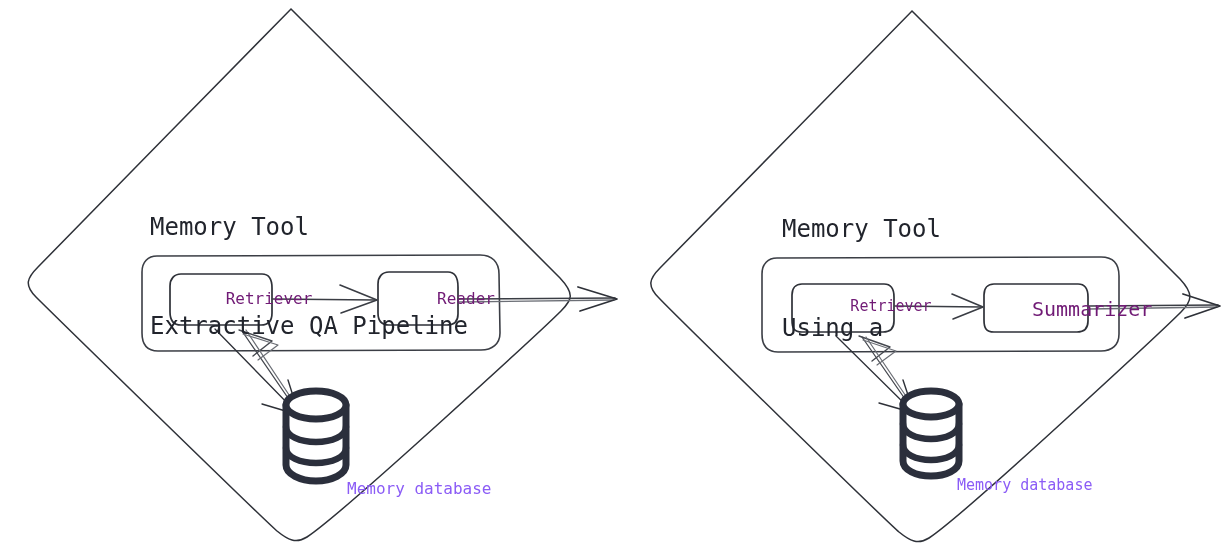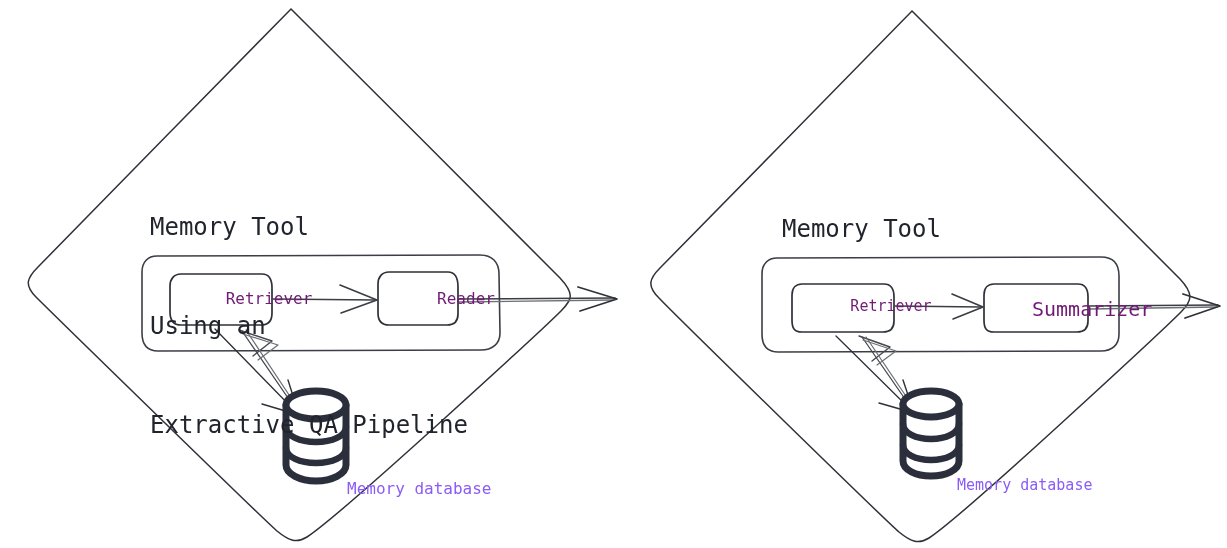--- a/index.html
+++ b/index.html
@@ -193,7 +193,6 @@
 
   <div class="panel-title" style="left:150px; top:145px;">
     <div>Memory Tool</div>
-    <div>Using an</div>
     <div>Extractive QA Pipeline</div>
   </div>
 

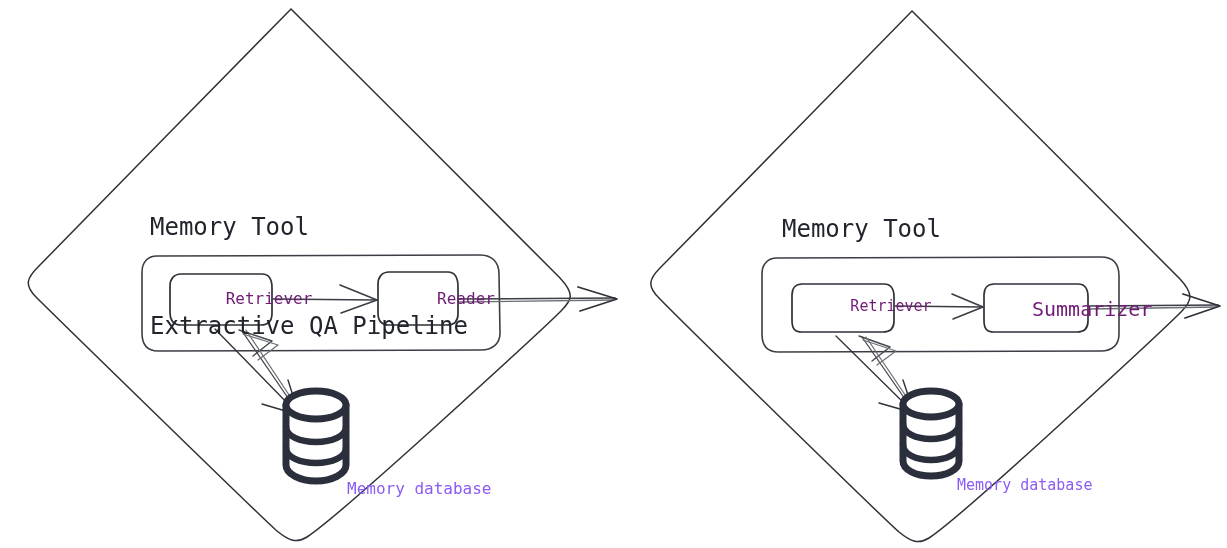--- a/index.html
+++ b/index.html
@@ -198,6 +198,7 @@
 
   <div class="panel-title" style="left:782px; top:147px;">
     <div>Memory Tool</div>
+    <div>Using a</div>
   </div>
 
   <div class="node-label" style="left:170px; top:289px; width:102px; font-size:16px;">Retriever</div>

